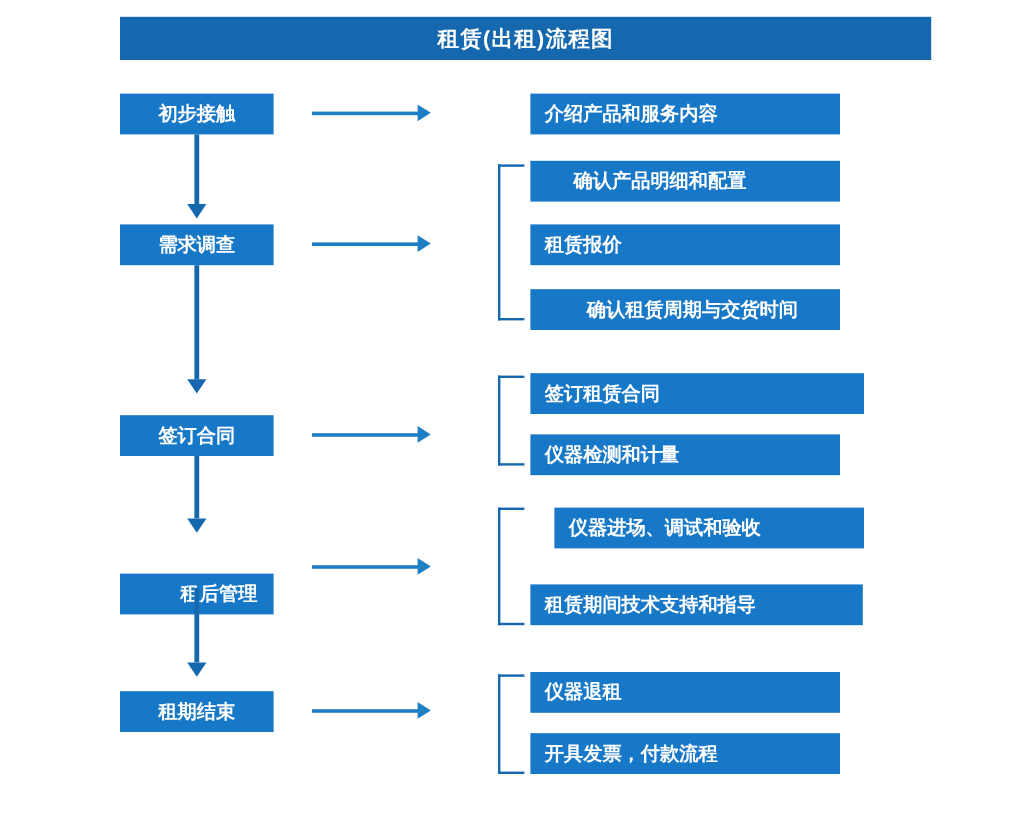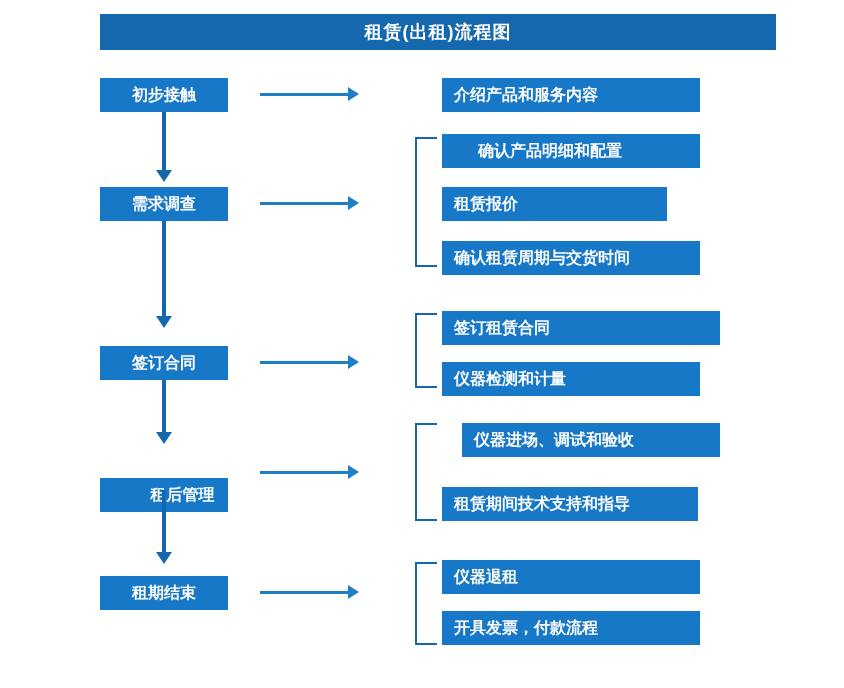--- a/index.html
+++ b/index.html
@@ -155,7 +155,7 @@
   <div class="box detail-box" style="left:442px; top:134px; width:258px;padding-left:36px;">
     <span>确认产品明细和配置</span>
   </div>
-  <div class="box detail-box" style="left:442px; top:187px; width:225px;">
+  <div class="box detail-box" style="left:442px; top:187px; width:258px;">
     <span>租赁报价</span>
   </div>
   <div class="box detail-box" style="left:442px; top:241px; width:258px;">

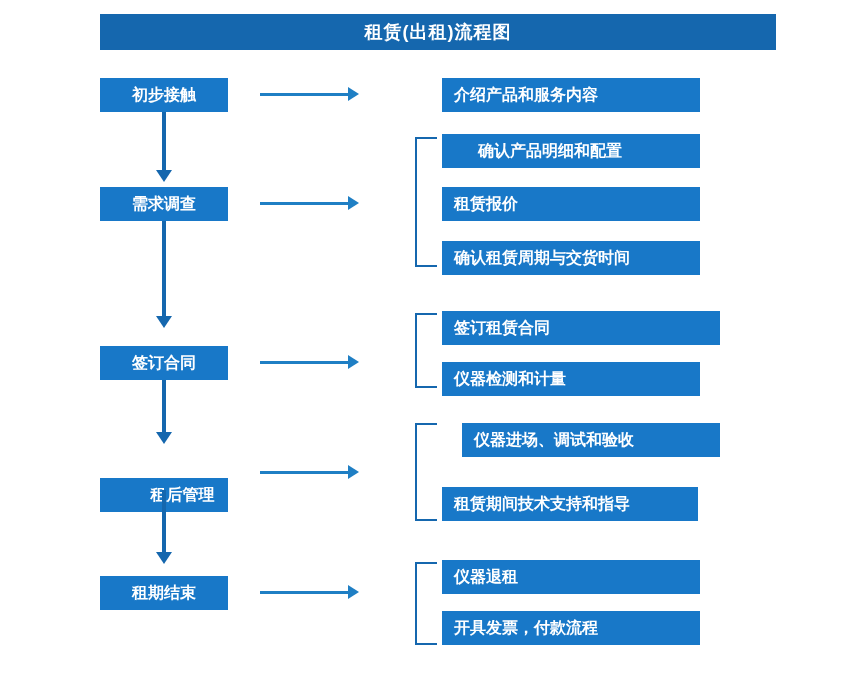--- a/index.html
+++ b/index.html
@@ -158,7 +158,7 @@
   <div class="box detail-box" style="left:442px; top:187px; width:258px;">
     <span>租赁报价</span>
   </div>
-  <div class="box detail-box" style="left:442px; top:241px; width:258px;">
+  <div class="box detail-box" style="left:442px; top:241px; width:258px;justify-content:center;">
     <span>确认租赁周期与交货时间</span>
   </div>
 

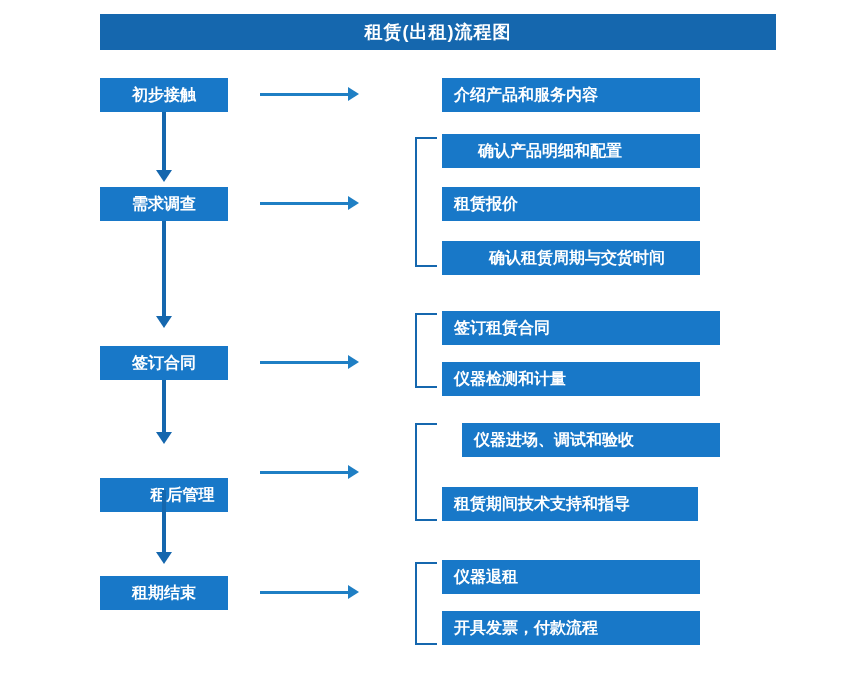--- a/index.html
+++ b/index.html
@@ -172,7 +172,7 @@
   <div class="box detail-box" style="left:462px; top:423px; width:258px;">
     <span>仪器进场、调试和验收</span>
   </div>
-  <div class="box detail-box" style="left:442px; top:487px; width:256px;">
+  <div class="box detail-box" style="left:442px; top:487px; width:277px;">
     <span>租赁期间技术支持和指导</span>
   </div>
 

